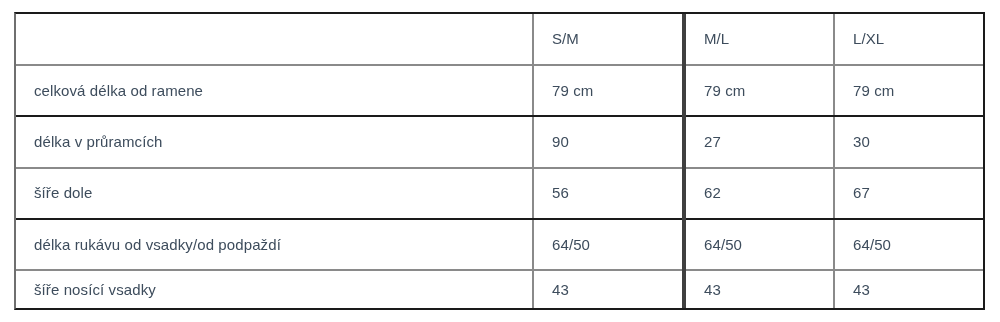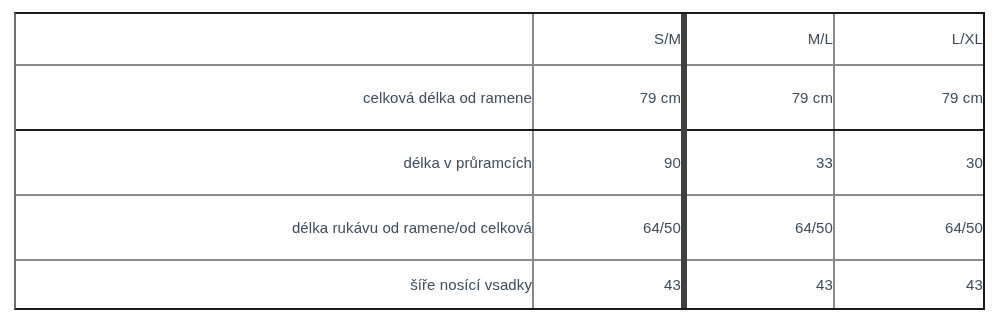--- a/index.html
+++ b/index.html
@@ -39,7 +39,7 @@
   table.size-table th {
     padding: 0 0 0 18px;
     margin: 0;
-    text-align: right;
+    text-align: left;
     vertical-align: middle;
     font-weight: normal;
     font-size: 15px;

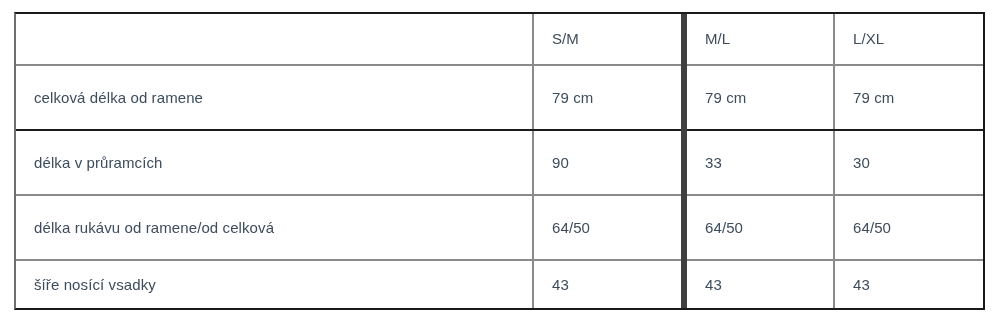--- a/index.html
+++ b/index.html
@@ -58,7 +58,7 @@
 
   
   .v-gray  { border-left: 2px solid #8a8a8a; }
-  .v-dark  { border-left: 6px solid #404040; }
+  .v-dark  { border-left: 4px solid #404040; }
 
   
   tr.sep-gray > td,

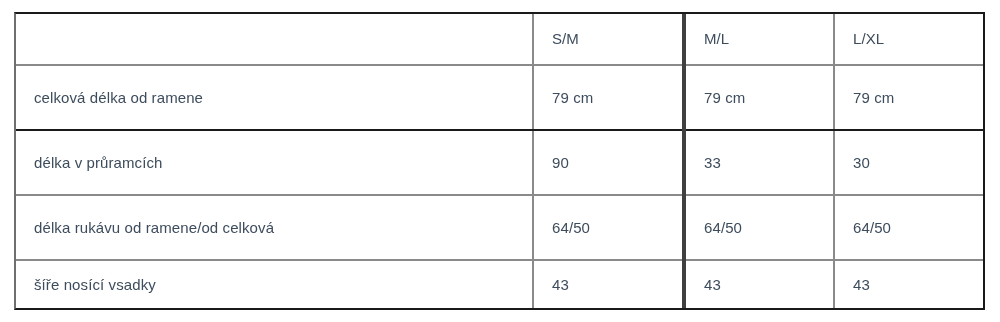--- a/index.html
+++ b/index.html
@@ -100,7 +100,7 @@
       <tr class="r-body sep-gray">
         <td>délka v průramcích</td>
         <td class="v-gray">90</td>
-        <td class="v-dark">33</td>
+        <td class="v-dark">27</td>
         <td class="v-gray">30</td>
       </tr>
       <tr class="r-body sep-gray">

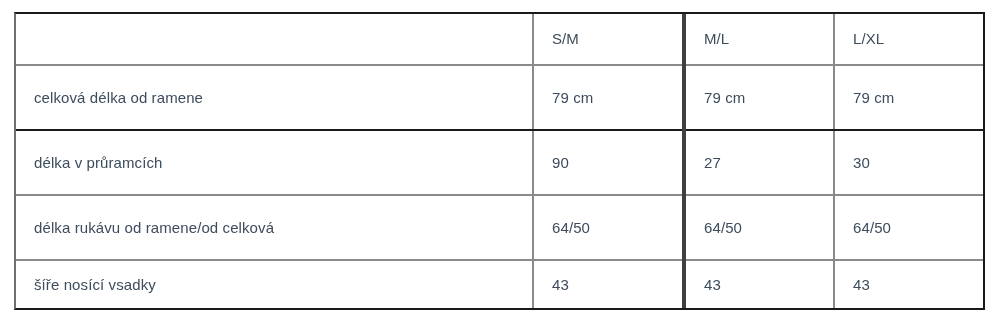--- a/index.html
+++ b/index.html
@@ -103,6 +103,12 @@
         <td class="v-dark">27</td>
         <td class="v-gray">30</td>
       </tr>
+      <tr class="r-body sep-dark">
+        <td>šíře dole</td>
+        <td class="v-gray">56</td>
+        <td class="v-dark">62</td>
+        <td class="v-gray">67</td>
+      </tr>
       <tr class="r-body sep-gray">
         <td>délka rukávu od ramene/od celková</td>
         <td class="v-gray">64/50</td>

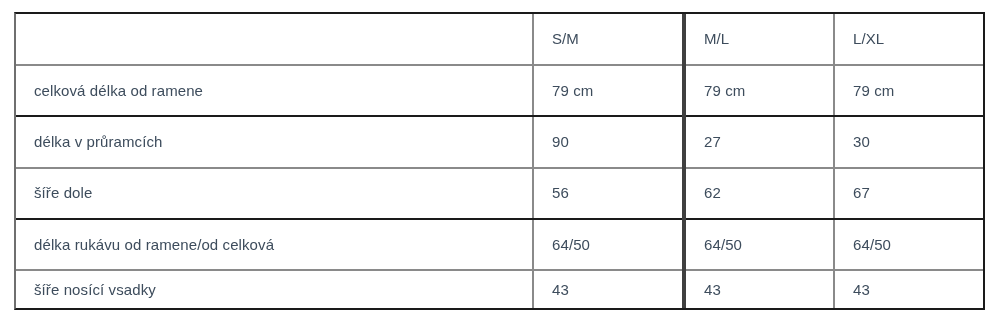--- a/index.html
+++ b/index.html
@@ -110,7 +110,7 @@
         <td class="v-gray">67</td>
       </tr>
       <tr class="r-body sep-gray">
-        <td>délka rukávu od ramene/od celková</td>
+        <td>délka rukávu od vsadky/od podpaždí</td>
         <td class="v-gray">64/50</td>
         <td class="v-dark">64/50</td>
         <td class="v-gray">64/50</td>

